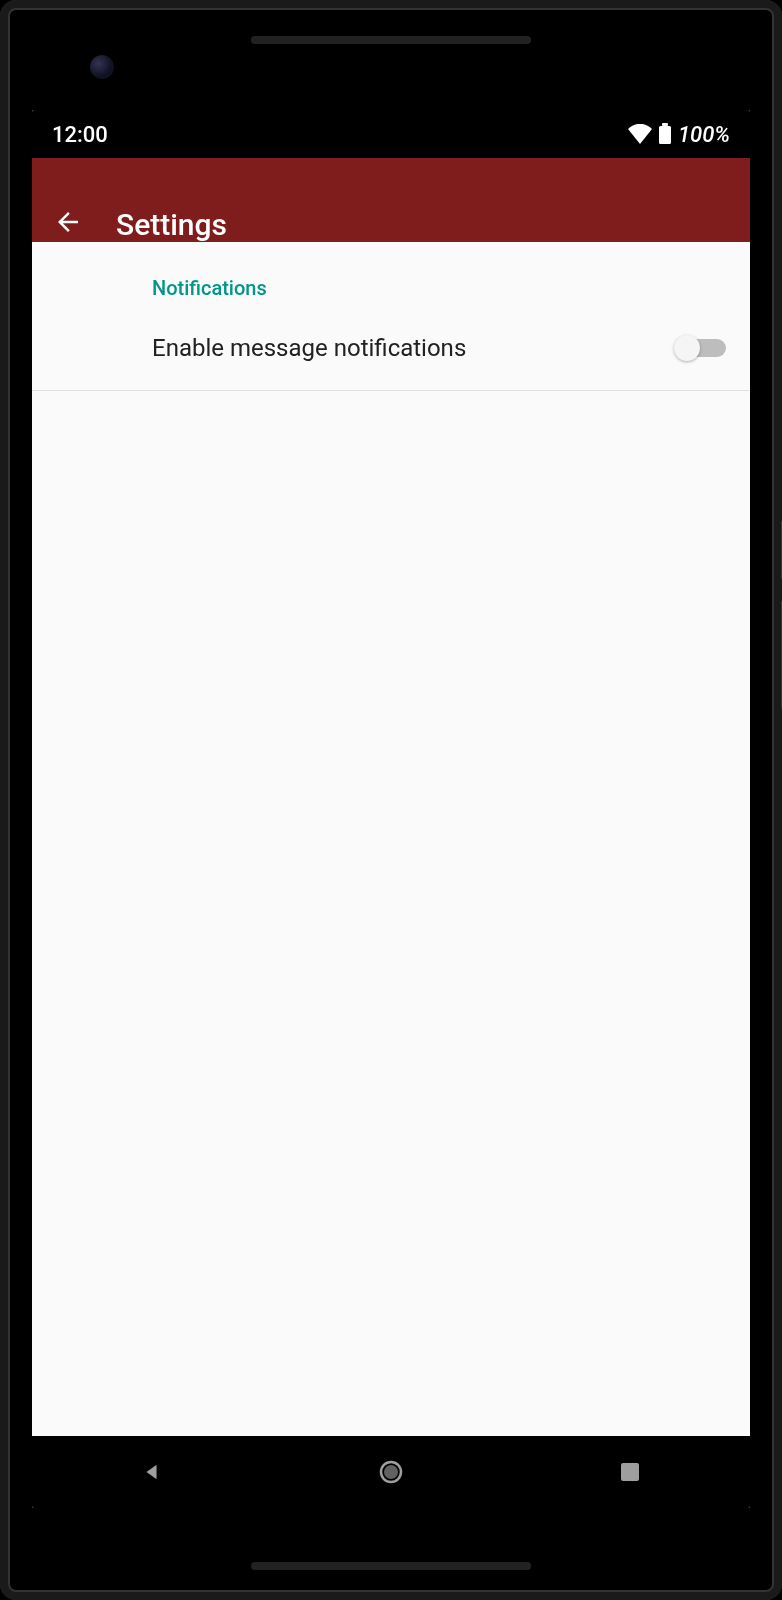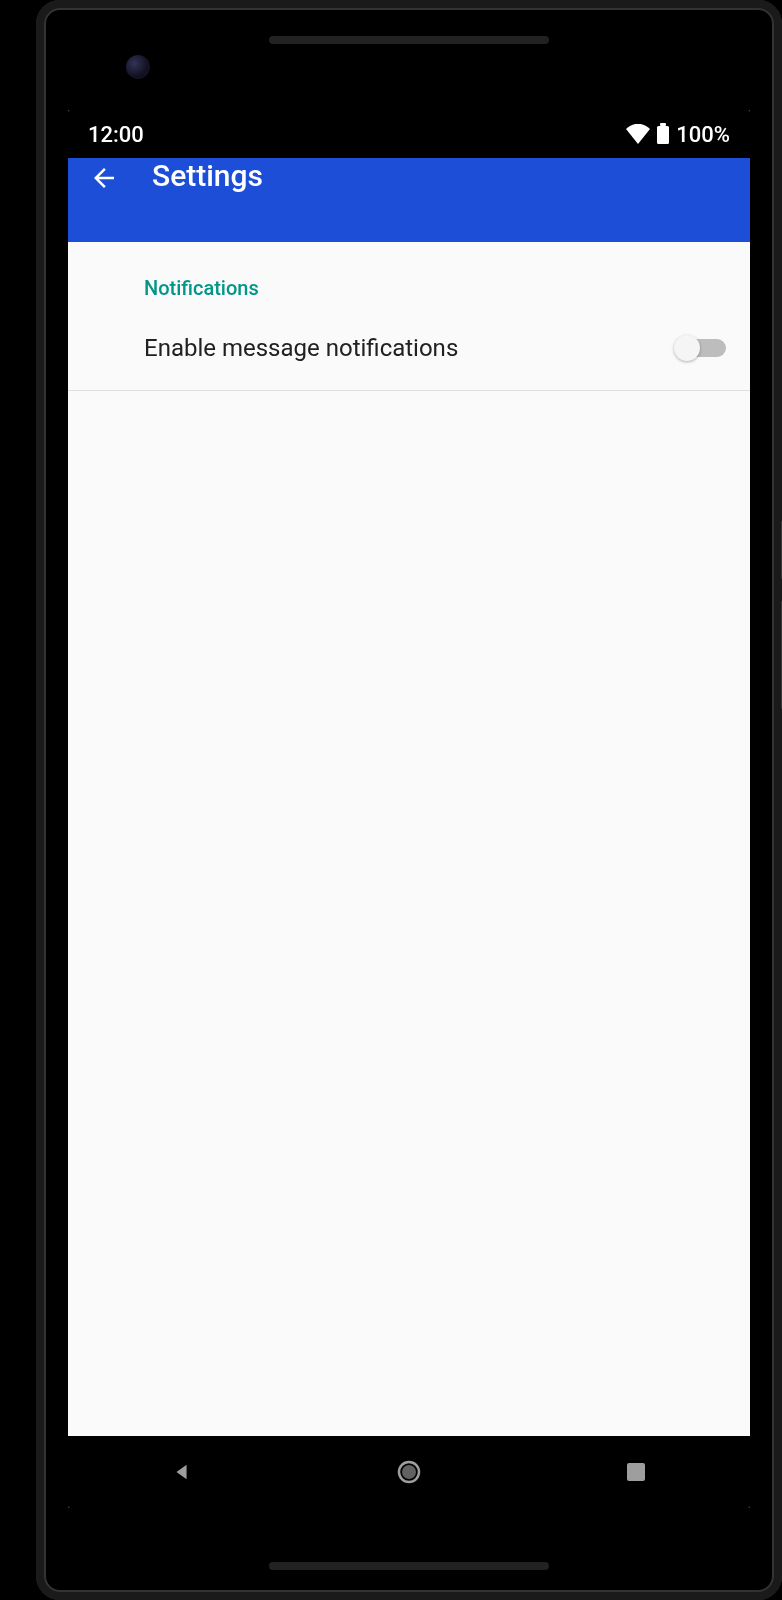--- a/index.html
+++ b/index.html
@@ -16,9 +16,8 @@
       position: absolute;
       top: 0; left: 0; right: 0; bottom: 0;
       background: #000;
-      border-radius: 24px;
+      border-radius: 16px;
       box-shadow: inset 0 0 0 8px #1a1a1a, inset 0 0 0 10px #333;
-      margin-left: 36px;
     }
     .speaker-top, .speaker-bottom {
       position: absolute;

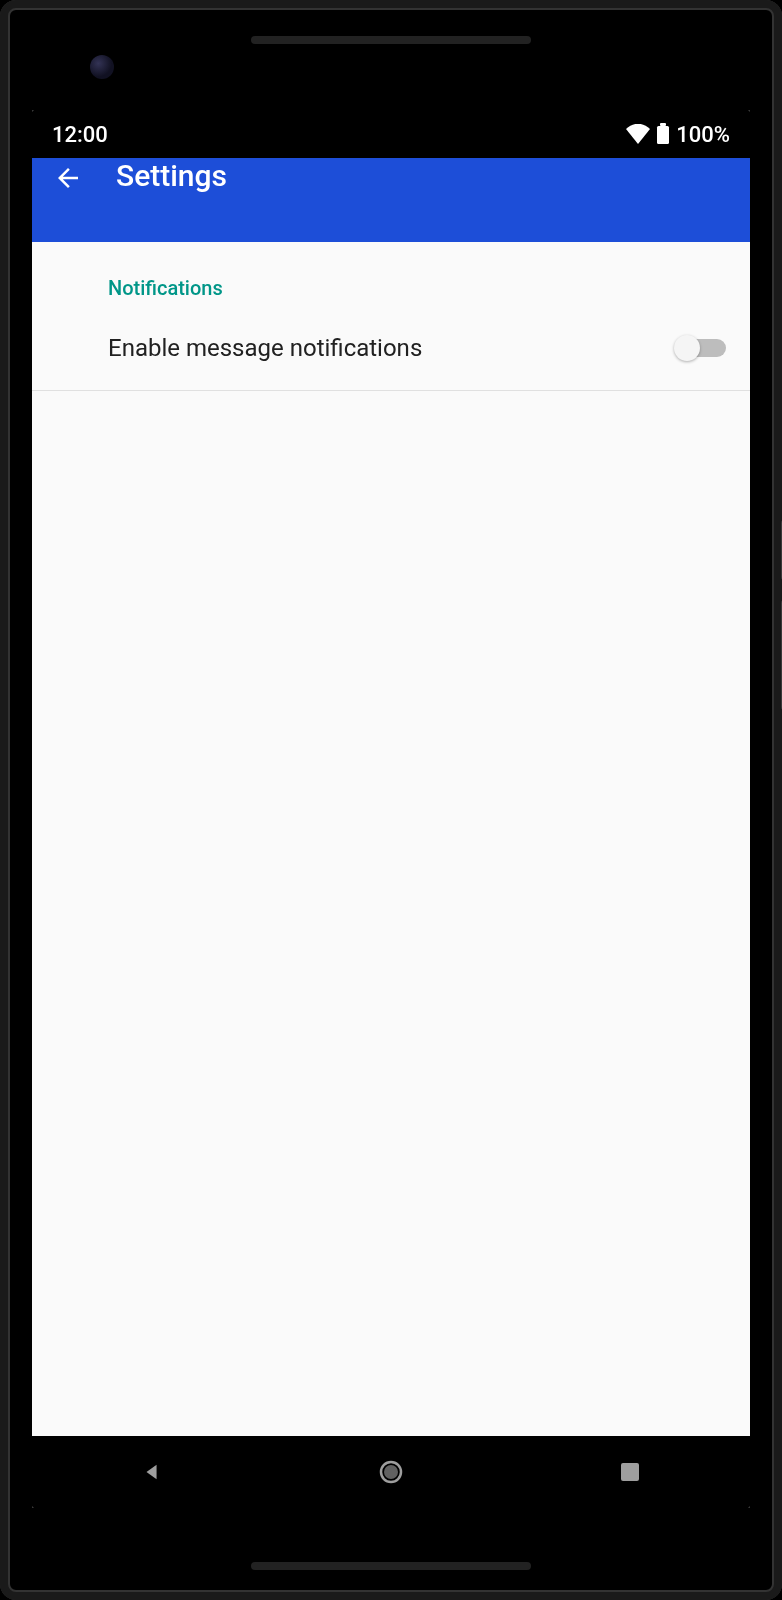--- a/index.html
+++ b/index.html
@@ -76,6 +76,7 @@
       display: flex;
       align-items: center;
       gap: 6px;
+      font-style: italic;
     }
     .status-right svg { display: block; }
     

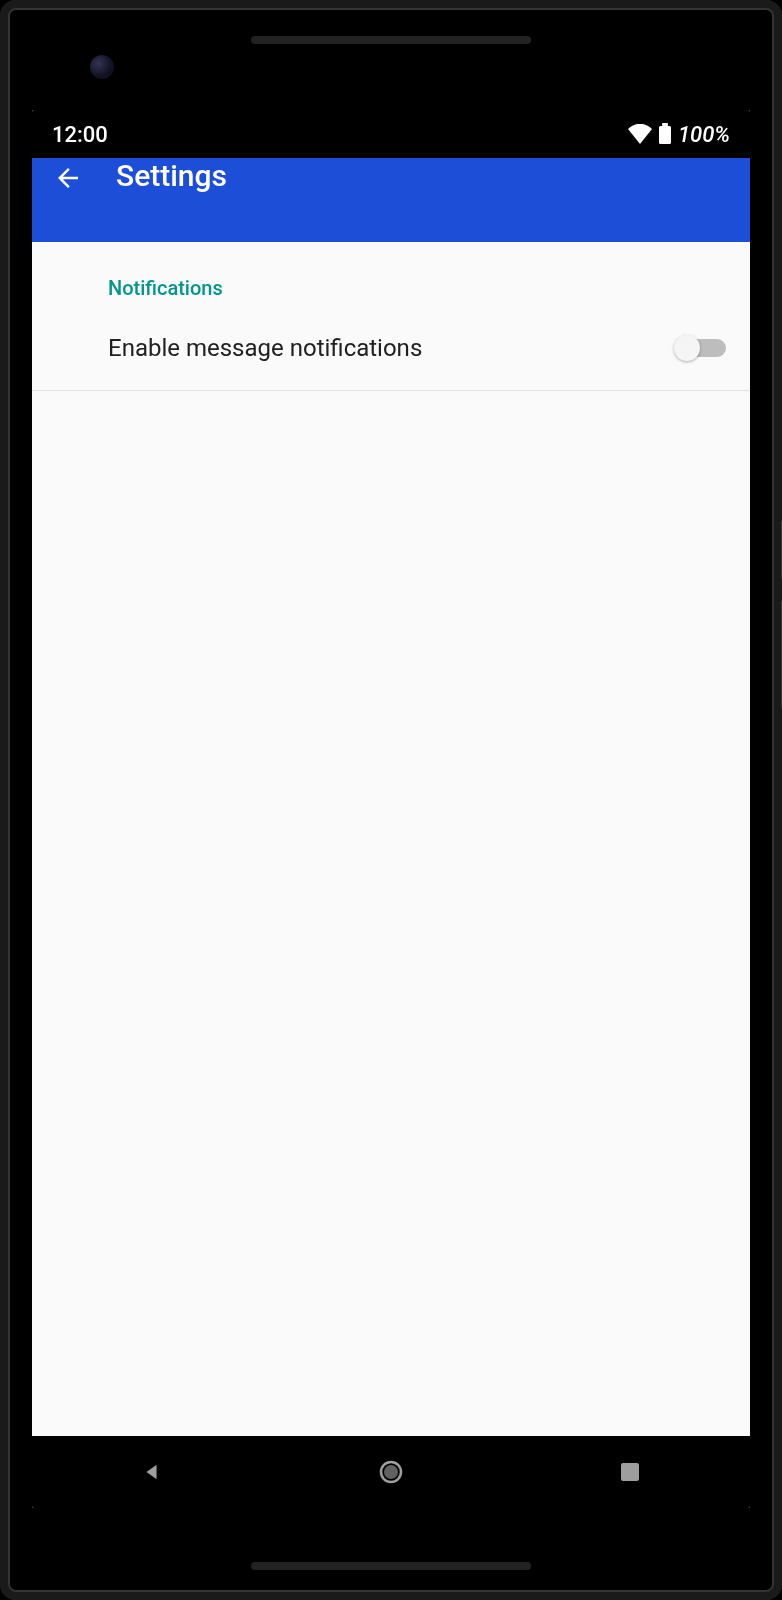--- a/index.html
+++ b/index.html
@@ -82,10 +82,10 @@
     
     .app-bar {
       height: 84px;
-      background: #1d4ed8;
+      background: #7f1d1d;
       color: #fff;
       display: flex;
-      align-items: flex-start;
+      align-items: flex-end;
       padding: 0 16px;
       gap: 28px;
     }

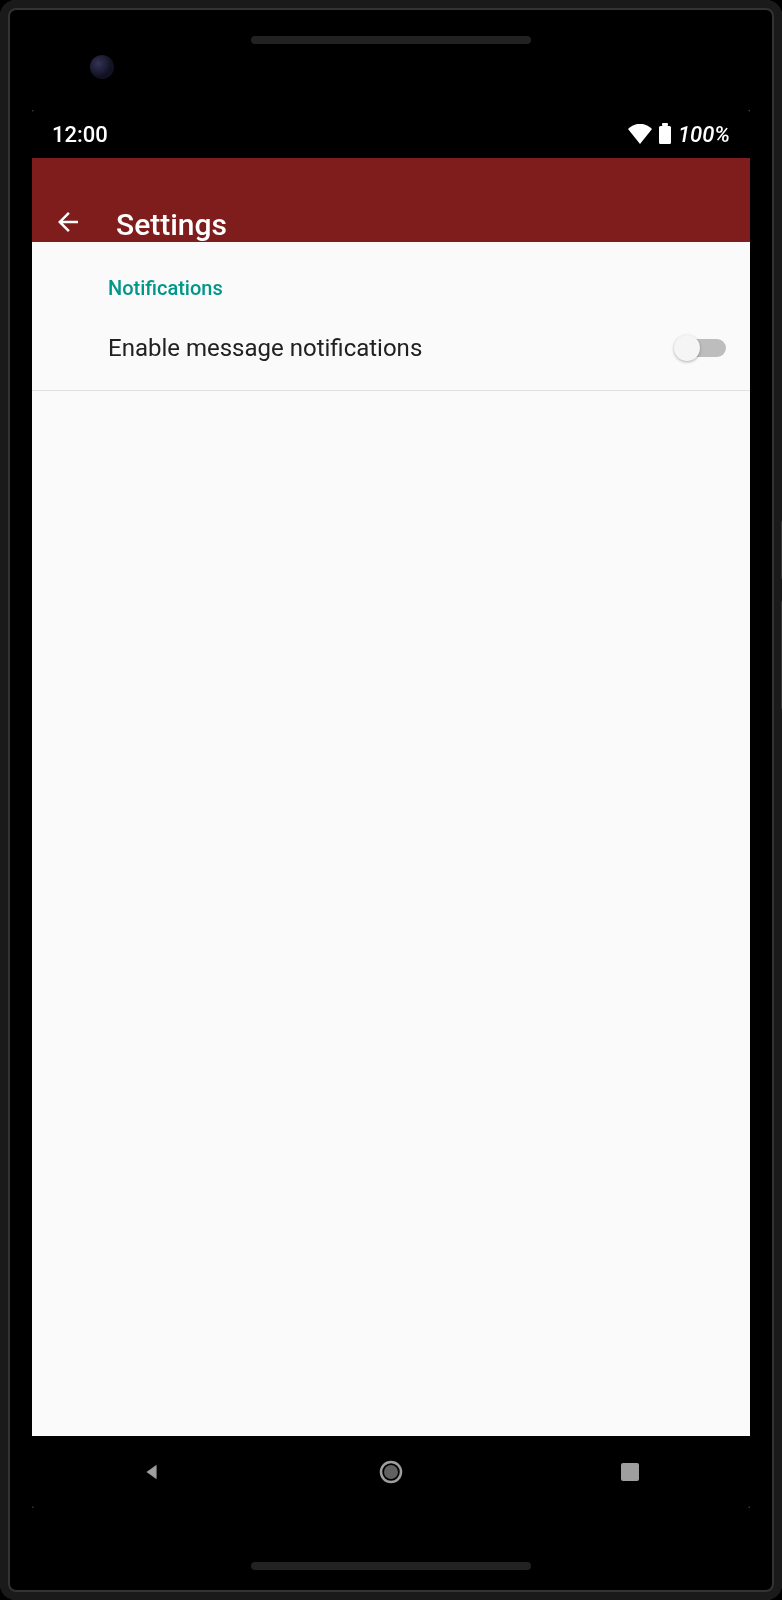--- a/index.html
+++ b/index.html
@@ -110,7 +110,7 @@
       padding-left: 0;
     }
     .section {
-      padding-left: 76px;
+      padding-left: 120px;
       padding-right: 24px;
     }
     .sec-label {

